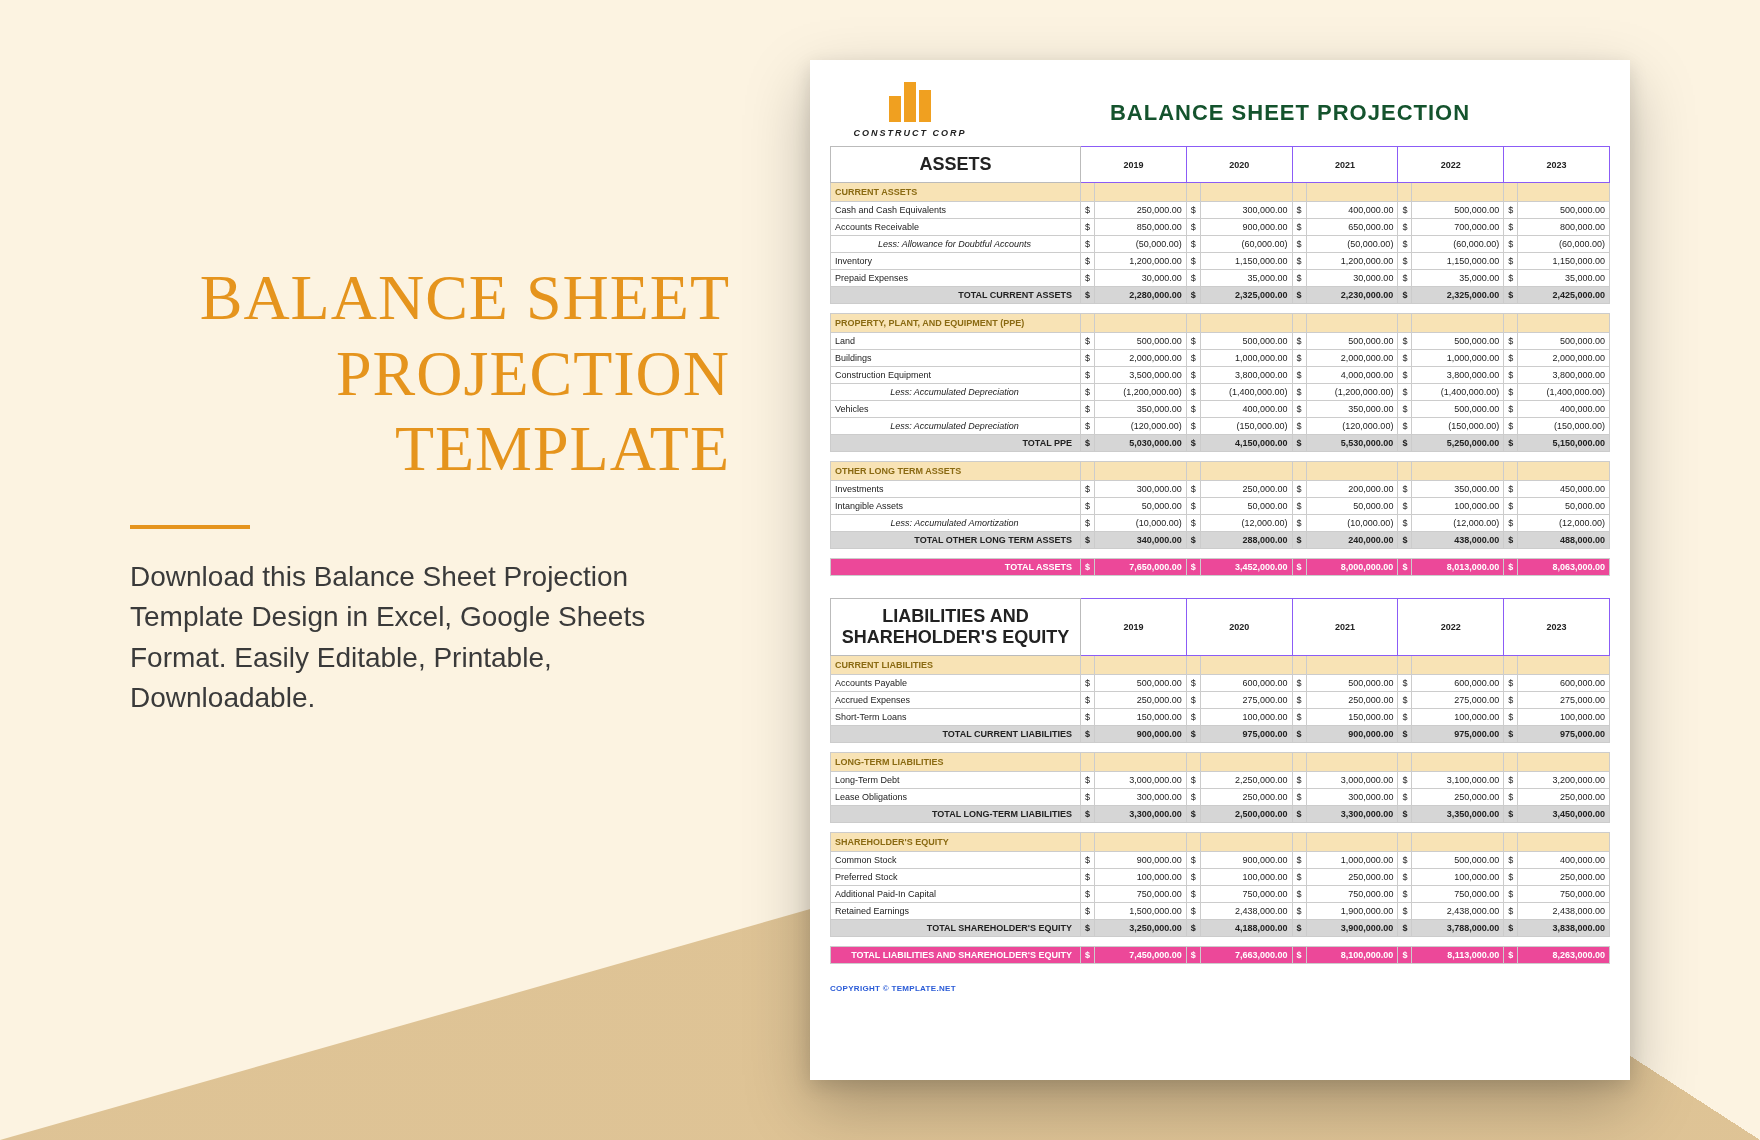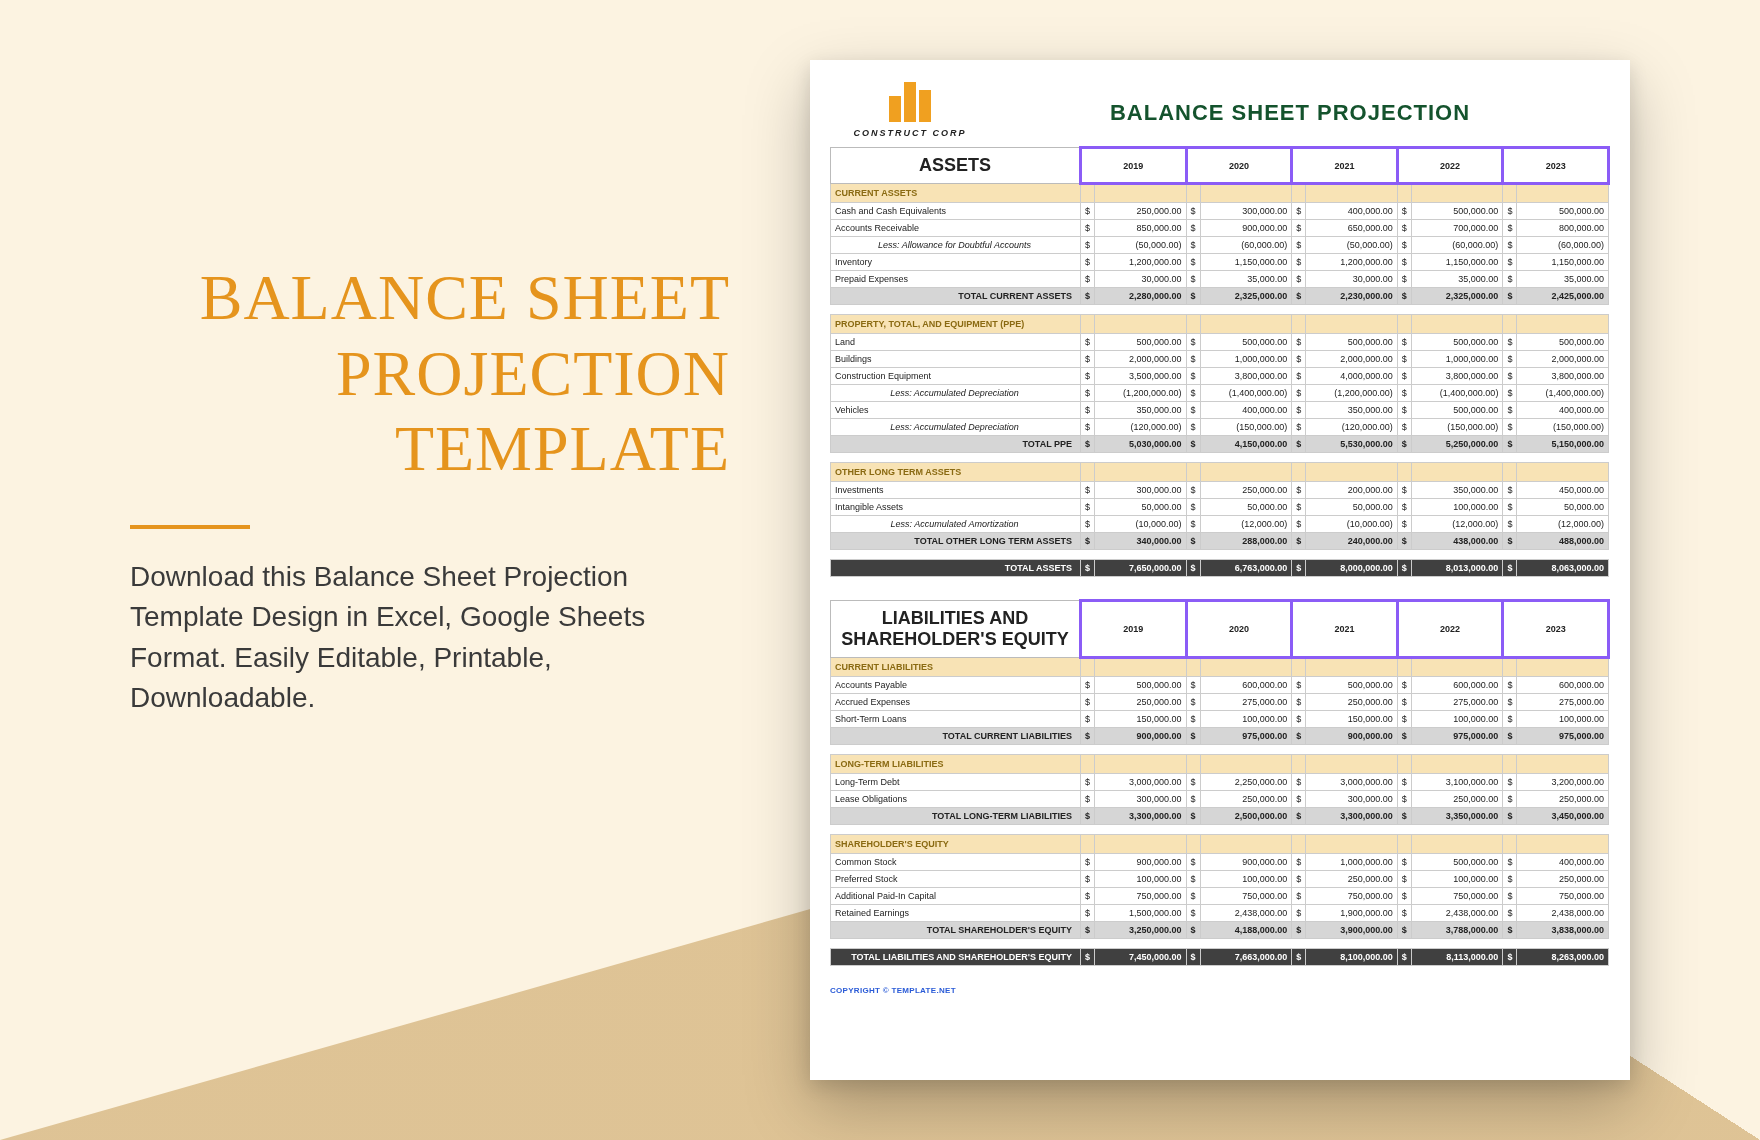--- a/index.html
+++ b/index.html
@@ -60,7 +60,7 @@
     background:#fff; border:1px solid #bbb; font-weight:800; font-size:18px; padding:7px 6px;
   }
   table.fin th.yr {
-    background:#fff; border:3px solid #8b5cf6; font-weight:700; font-size:9px; text-align:center; padding:7px 2px;
+    background:#fff; border:1px solid #8b5cf6; font-weight:700; font-size:9px; text-align:center; padding:7px 2px;
   }
   table.fin td { border:1px solid #ccc; padding:3px 4px; white-space:nowrap; }
   table.fin td.l { text-align:left; }

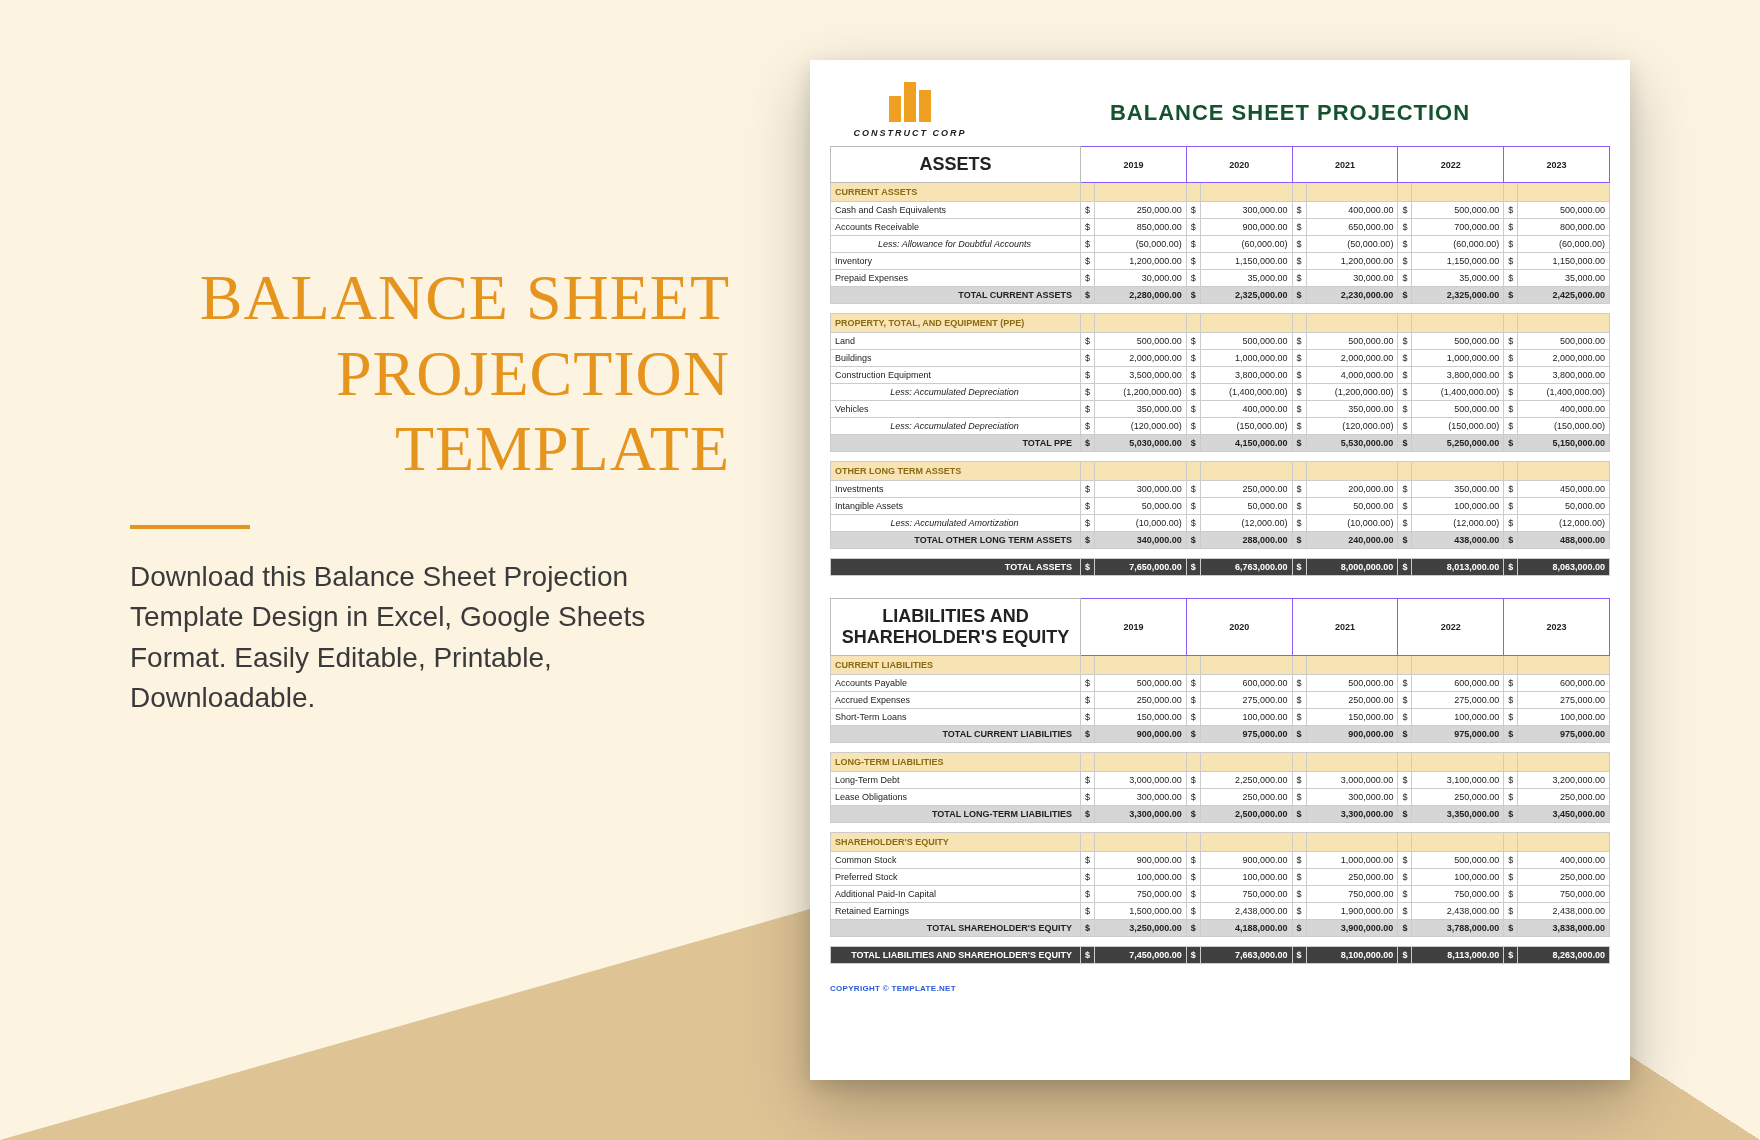--- a/index.html
+++ b/index.html
@@ -225,7 +225,7 @@
               <td colspan="11"></td>
             </tr>
             <tr class="cat">
-              <td class="l">PROPERTY, TOTAL, AND EQUIPMENT (PPE)</td>
+              <td class="l">PROPERTY, PLANT, AND EQUIPMENT (PPE)</td>
               <td class="cur"></td>
               <td class="v"></td>
               <td class="cur"></td>

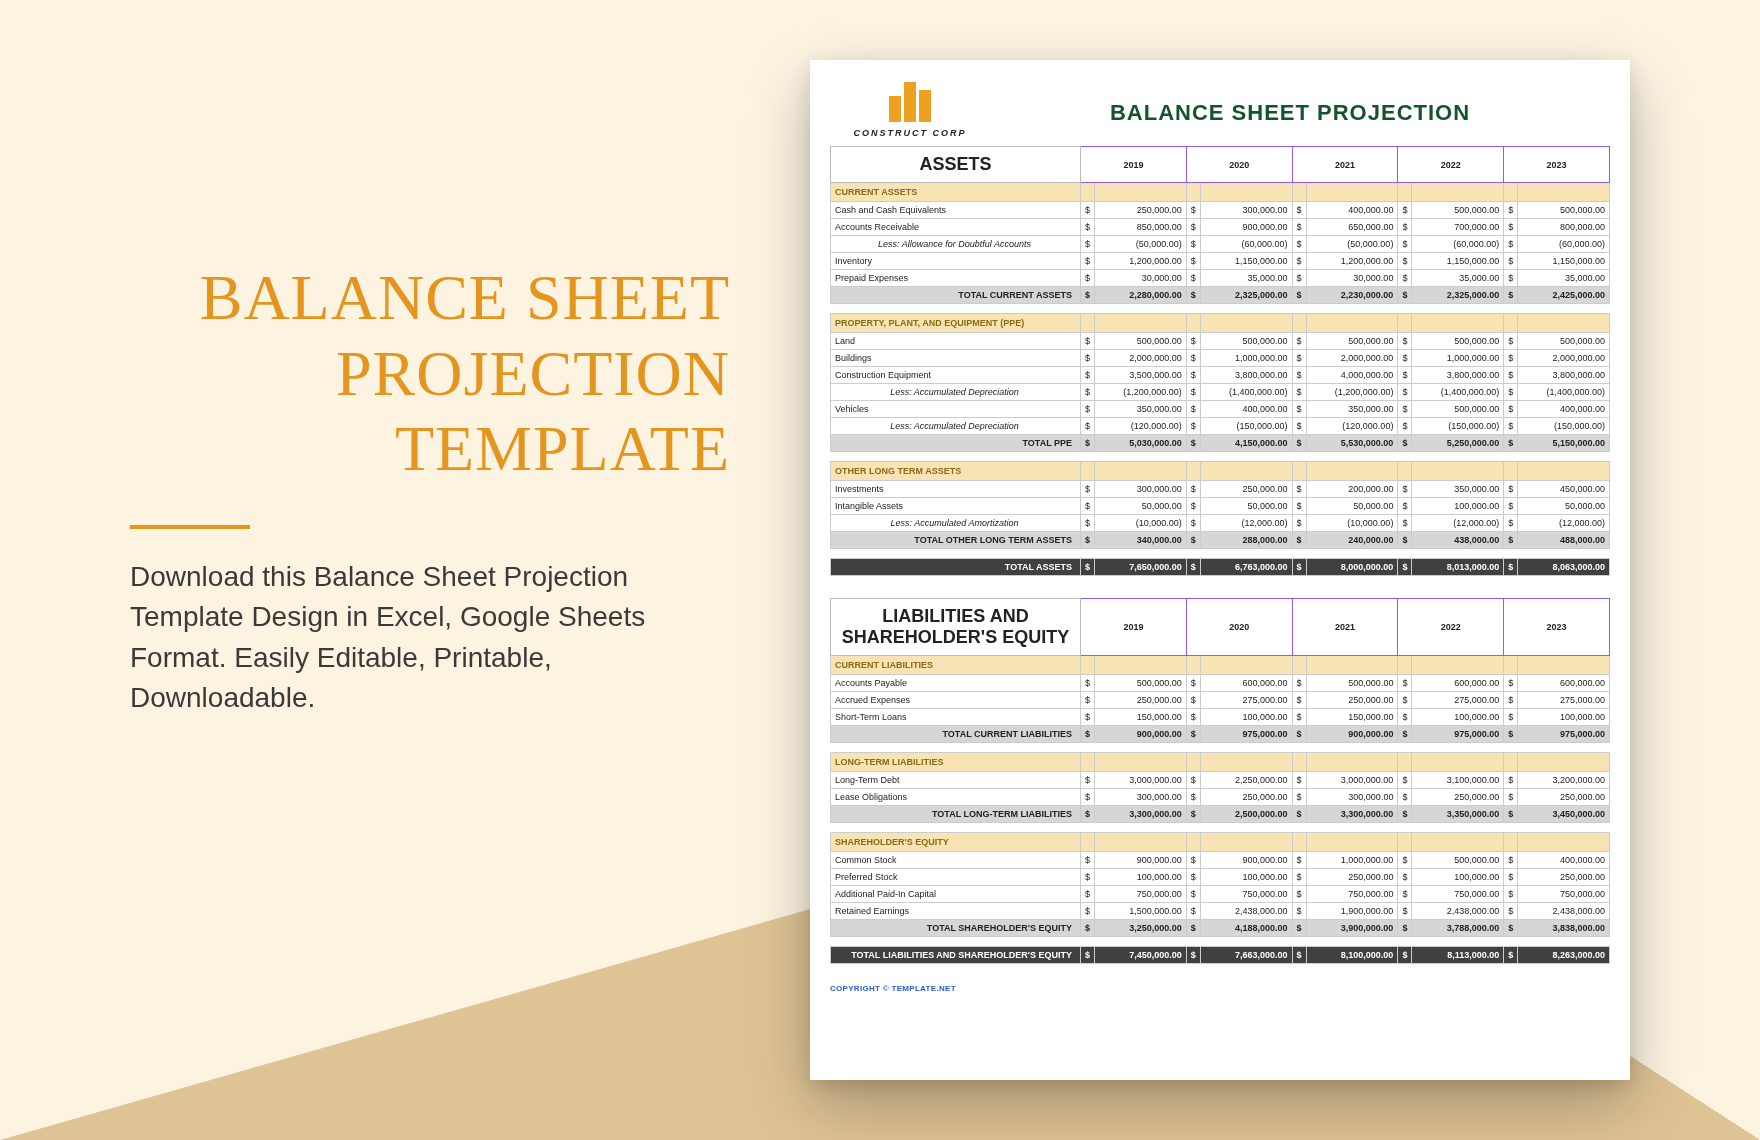--- a/index.html
+++ b/index.html
@@ -71,7 +71,7 @@
   tr.cat td { background:#f8e3b5; font-weight:700; font-size:9px; color:#8a6a12; padding:4px 4px;}
   tr.tot td { background:#d6d6d6; font-weight:700; }
   tr.tot td.l, tr.tot td.li { text-align:right; padding-right:8px; }
-  tr.mega td { background:#404040; color:#fff; font-weight:700; }
+  tr.mega td { background:#ec4899; color:#fff; font-weight:700; }
   tr.mega td.l { text-align:right; padding-right:8px; }
   tr.sp td { border:none; height:10px; background:#fff; }
 

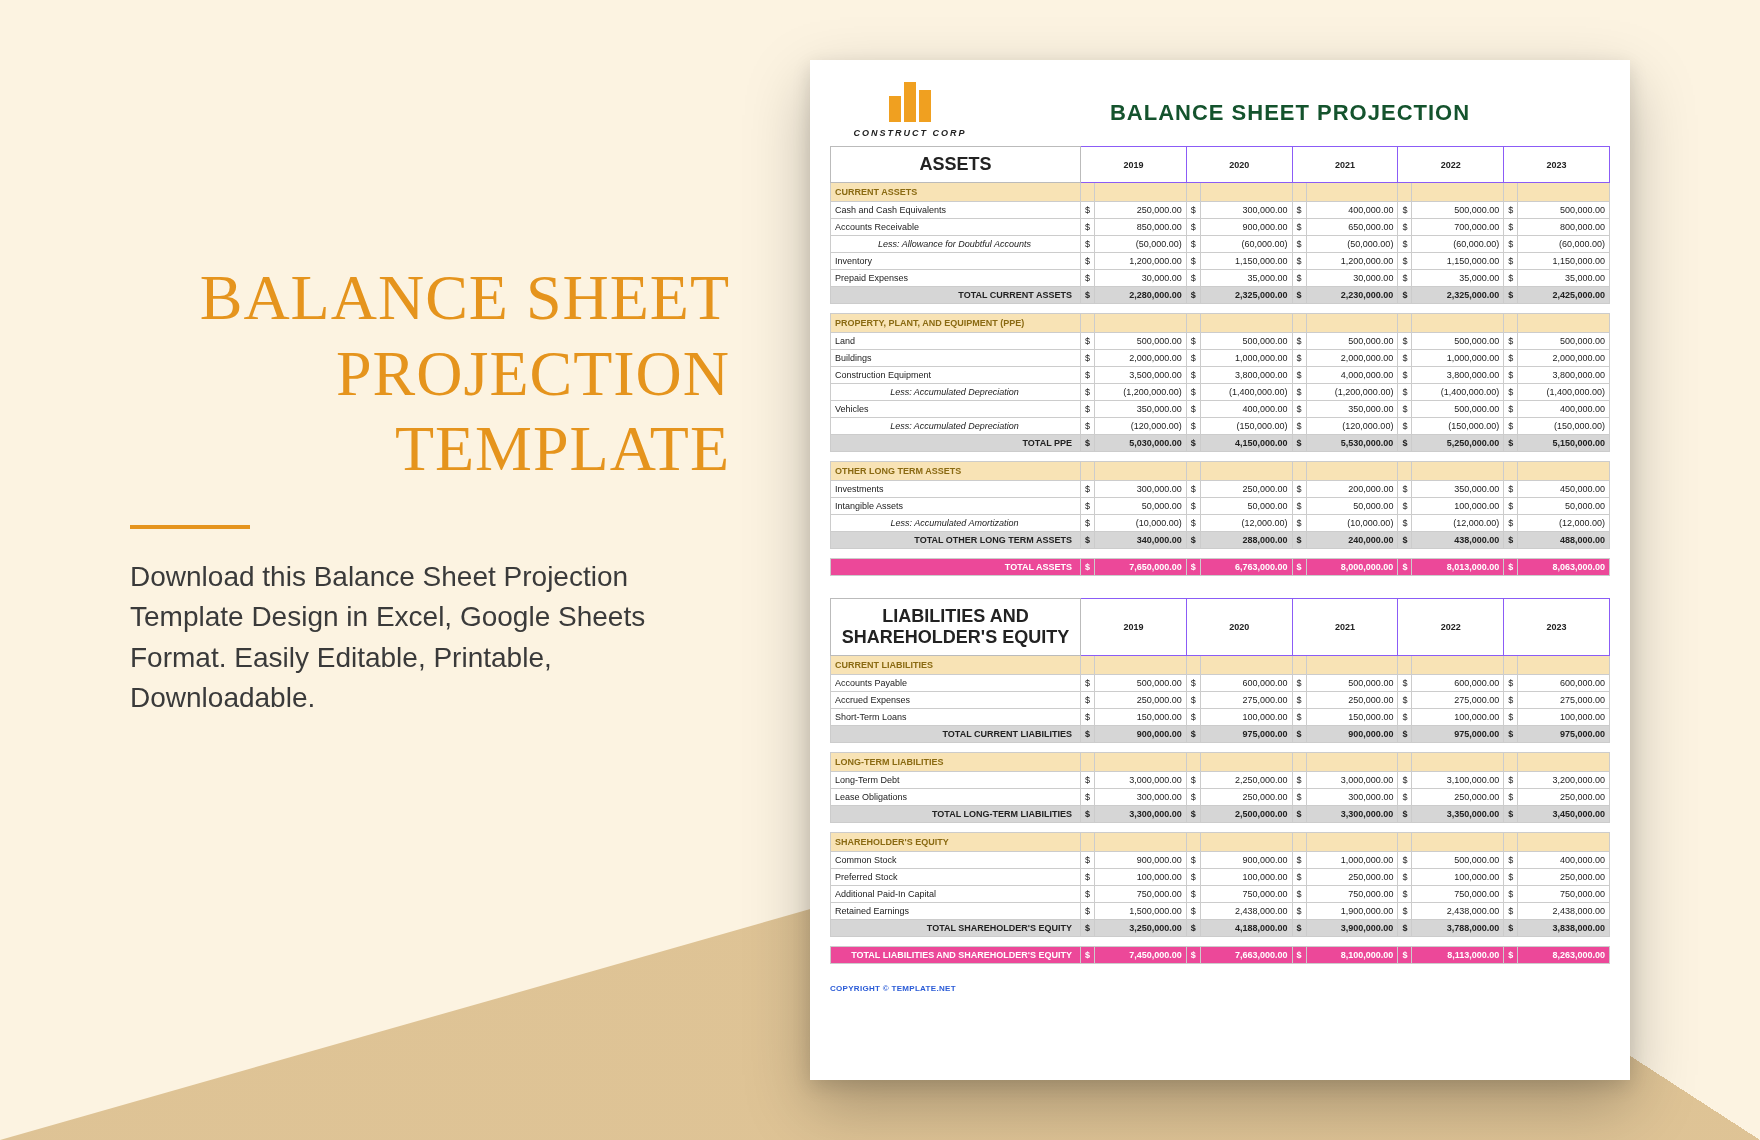--- a/index.html
+++ b/index.html
@@ -404,7 +404,7 @@
               <td class="cur">$</td>
               <td class="v">7,650,000.00</td>
               <td class="cur">$</td>
-              <td class="v">6,763,000.00</td>
+              <td class="v">3,452,000.00</td>
               <td class="cur">$</td>
               <td class="v">8,000,000.00</td>
               <td class="cur">$</td>

